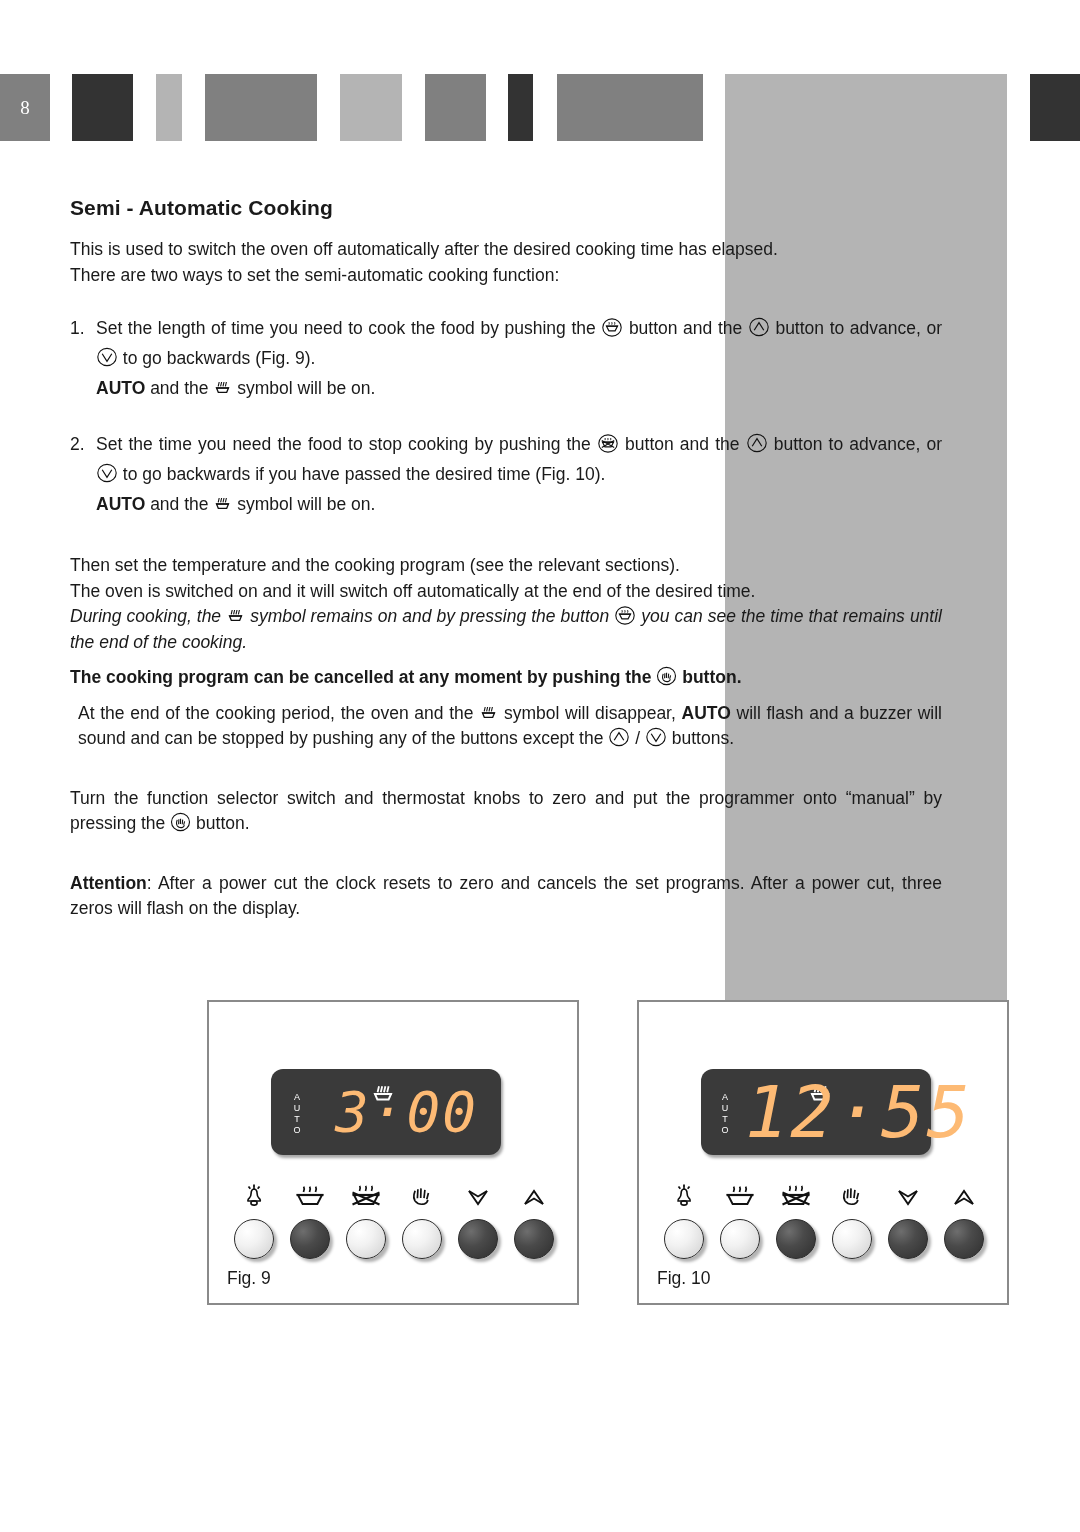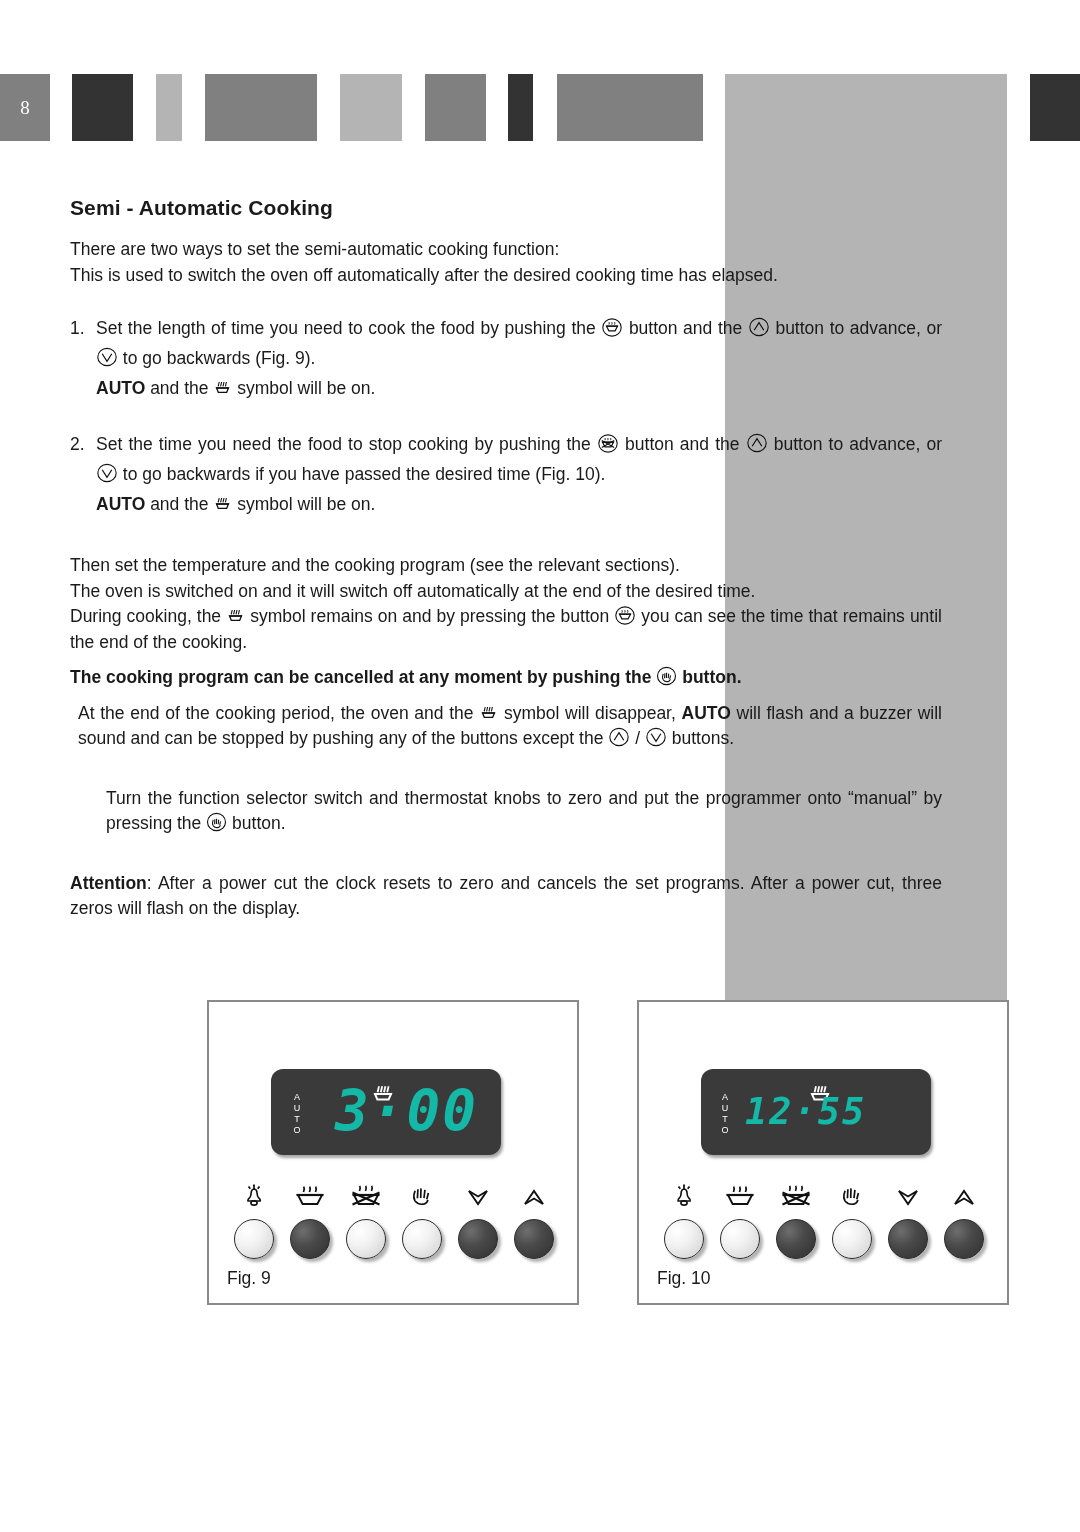--- a/index.html
+++ b/index.html
@@ -114,8 +114,8 @@
 
   <h1 id="page-title">Semi - Automatic Cooking</h1>
 
+  <p class="para">This is used to switch the oven off automatically after the desired cooking time has elapsed.</p>
   <p class="para">There are two ways to set the semi-automatic cooking function:</p>
-  <p class="para">This is used to switch the oven off automatically after the desired cooking time has elapsed.</p>
 
   <div class="spacer-m"></div>
 

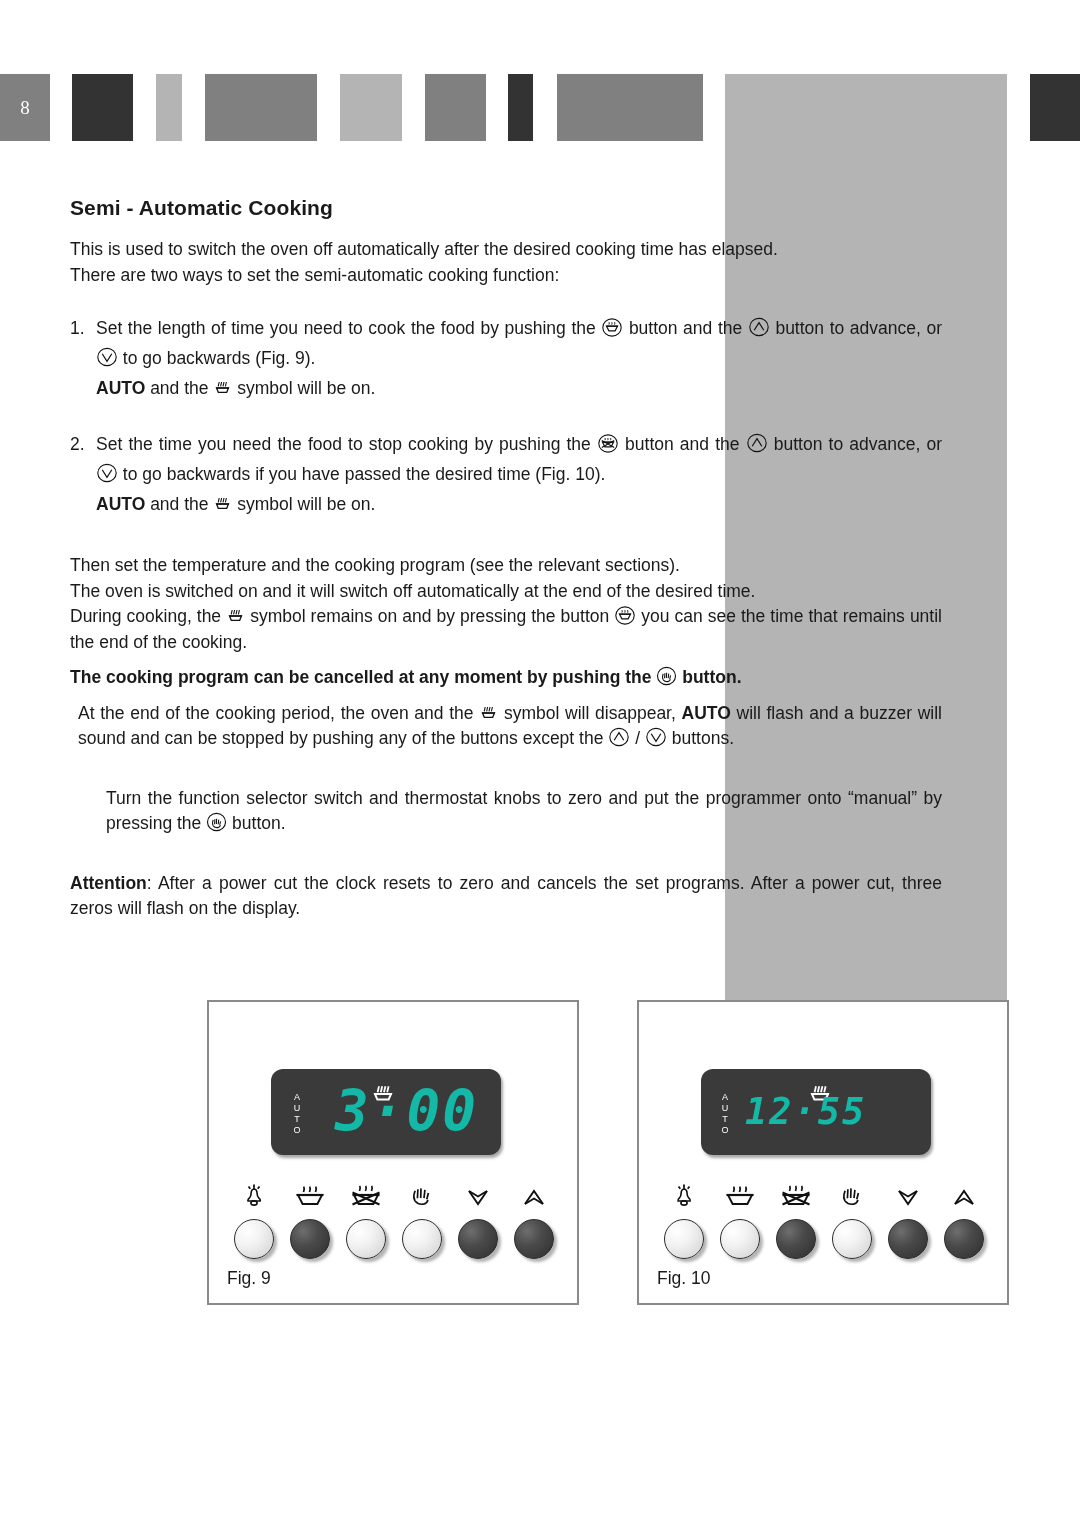--- a/index.html
+++ b/index.html
@@ -171,7 +171,7 @@
 
   <p class="para">Then set the temperature and the cooking program (see the relevant sections).</p>
   <p class="para">The oven is switched on and it will switch off automatically at the end of the desired time.</p>
-  <p class="para" style="text-align:justify;"><span>During cooking, the </span><span class="ic"><svg width="19" height="20" viewBox="0 0 19 20">
+  <p class="para" style="text-align:justify;font-style:italic;"><span>During cooking, the </span><span class="ic"><svg width="19" height="20" viewBox="0 0 19 20">
           <path d="M3.5 11 h12 l-1.8 4.3 h-8.4 z" fill="none" stroke="#111" stroke-width="1.3"></path>
           <path d="M3.0 11 h13" stroke="#111" stroke-width="1.3"></path>
           <path d="M5.2 9.4 l1.0-4.4 M7.6 9.4 l1.0-4.4 M10.0 9.4 l1.0-4.4 M12.4 9.4 l1.0-4.4" stroke="#111" stroke-width="1.1"></path>

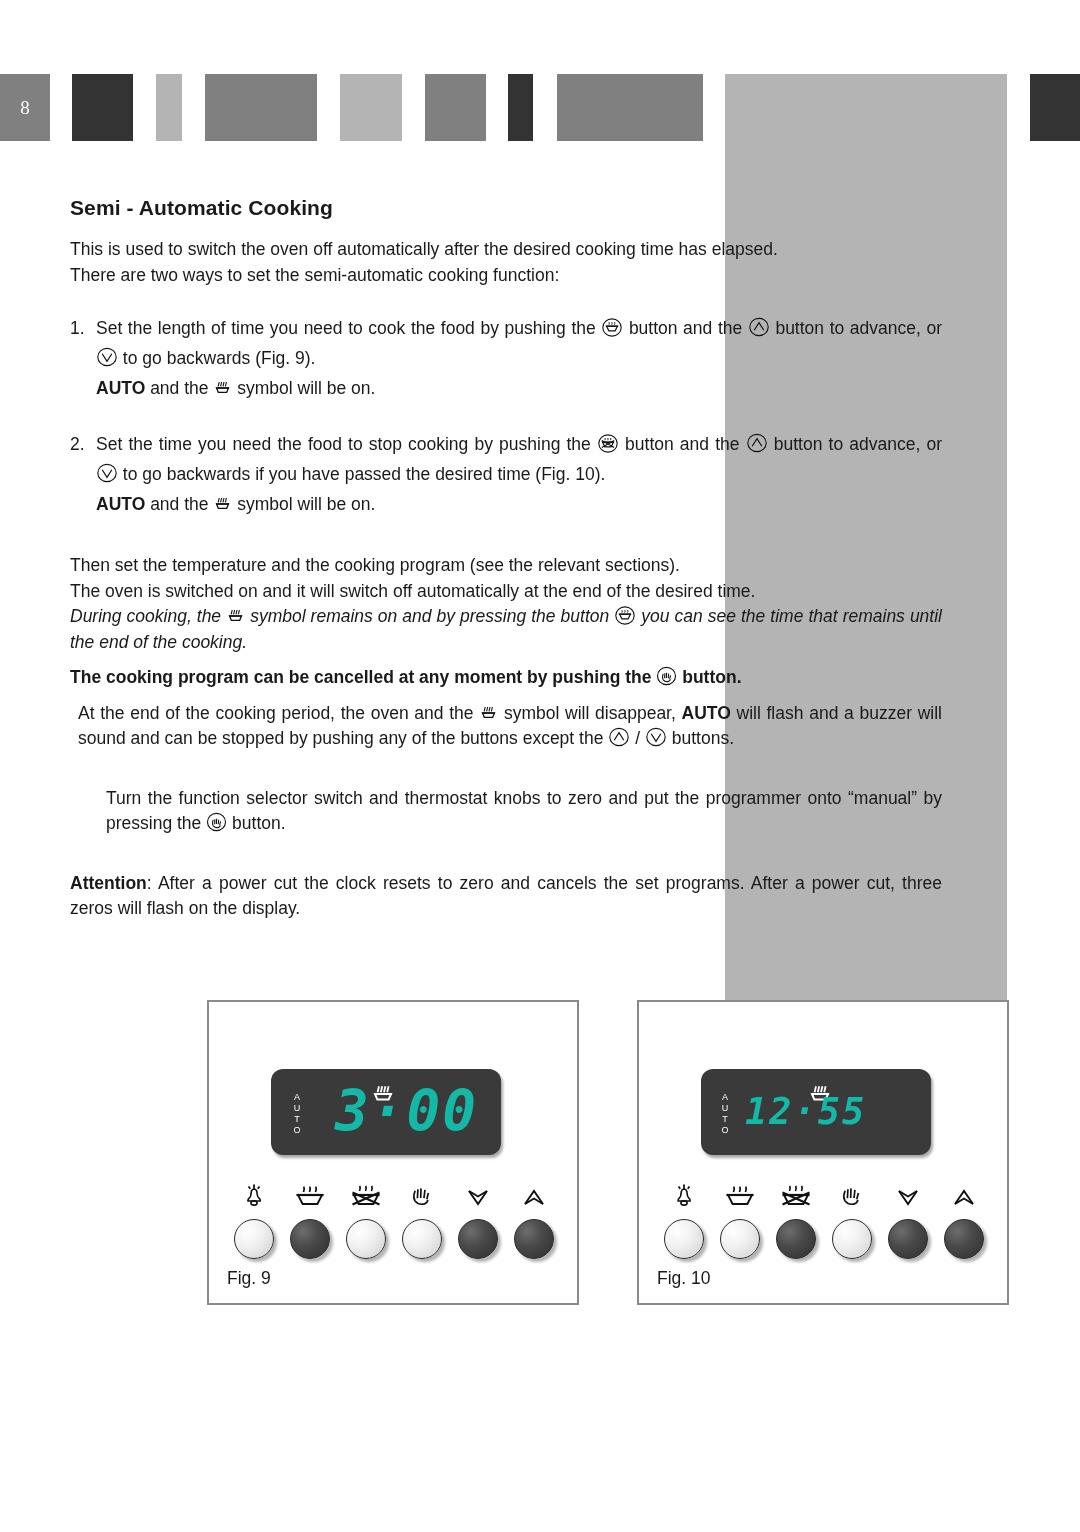--- a/index.html
+++ b/index.html
@@ -208,7 +208,7 @@
 
   <div class="spacer-l"></div>
 
-  <p class="para" style="text-align:justify;margin-left:36px;"><span>Turn the function selector switch and thermostat knobs to zero and put the programmer onto “manual” by pressing the </span><span class="ic"><svg width="21" height="20" viewBox="0 0 21 20">
+  <p class="para" style="text-align:justify;"><span>Turn the function selector switch and thermostat knobs to zero and put the programmer onto “manual” by pressing the </span><span class="ic"><svg width="21" height="20" viewBox="0 0 21 20">
           <ellipse cx="10.5" cy="10" rx="9" ry="8.6" fill="none" stroke="#111" stroke-width="1.1"></ellipse>
           <path d="M7.2 13.8 q-1.0-2.0-.6-3.6 l.6-2.3 M8.6 12.2 l.3-5.0 M10.4 12.0 l.2-5.3 M12.2 12.2 l.5-4.6 M13.7 12.8 l.9-3.4" stroke="#111" stroke-width="1.1" fill="none"></path>
           <path d="M7.2 13.8 q2.0 2.4 5.2 1.6 q1.6-.5 1.9-2.3" stroke="#111" stroke-width="1.1" fill="none"></path>

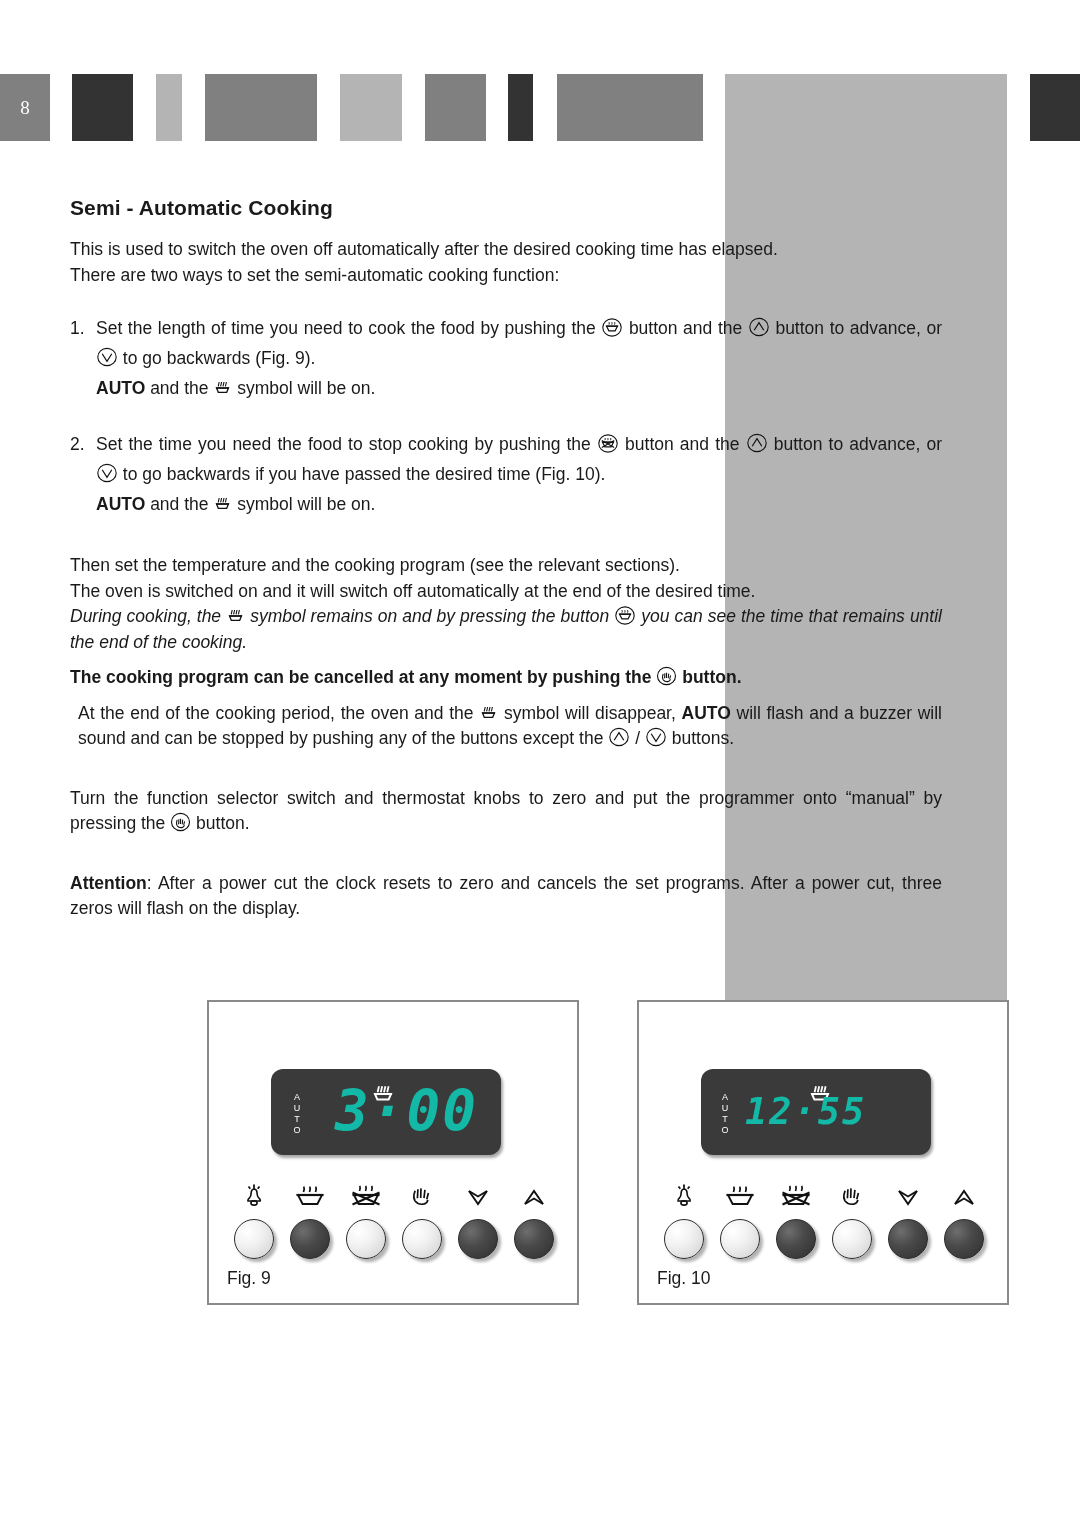--- a/index.html
+++ b/index.html
@@ -70,9 +70,9 @@
     line-height:8px;
   }
   .lcd-digits{
-    position:absolute;color:#14b8a6;
+    position:absolute;color:#fdba74;
     font-family:"DejaVu Sans Mono", monospace;
-    font-weight:bold;font-style:italic;
+    font-weight:normal;font-style:italic;
     letter-spacing:2px;
   }
   .lcd-heat{position:absolute;}

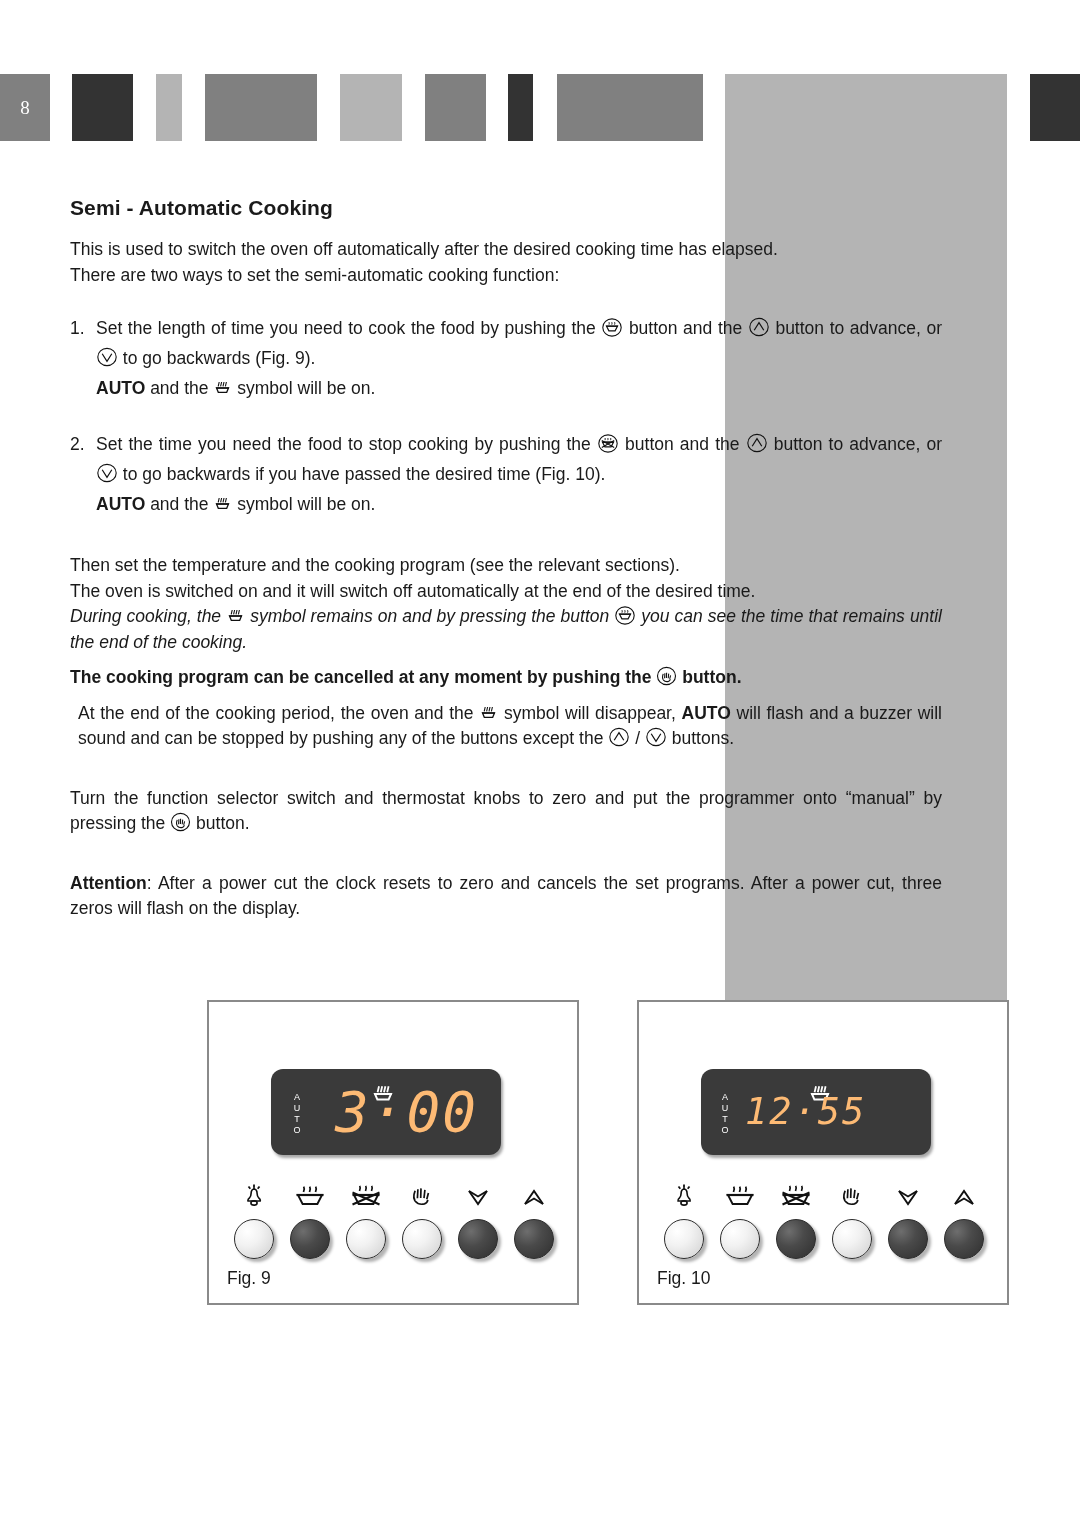--- a/index.html
+++ b/index.html
@@ -309,7 +309,7 @@
           <path d="M6.6 10.2 l1.4-6 M9.8 10.2 l1.4-6 M13.0 10.2 l1.4-6 M16.2 10.2 l1.4-6" stroke="#ffffff" stroke-width="1.8"></path>
         </svg>
     </div>
-    <div class="lcd-digits" style="left:44px;top:14px;font-size:37px;line-height:58px;">12·55</div>
+    <div class="lcd-digits" style="left:44px;top:14px;font-size:72px;line-height:58px;">12·55</div>
   </div>
 
   <div class="btnrow" style="left:14px;top:165px;width:344px;height:100px;">

